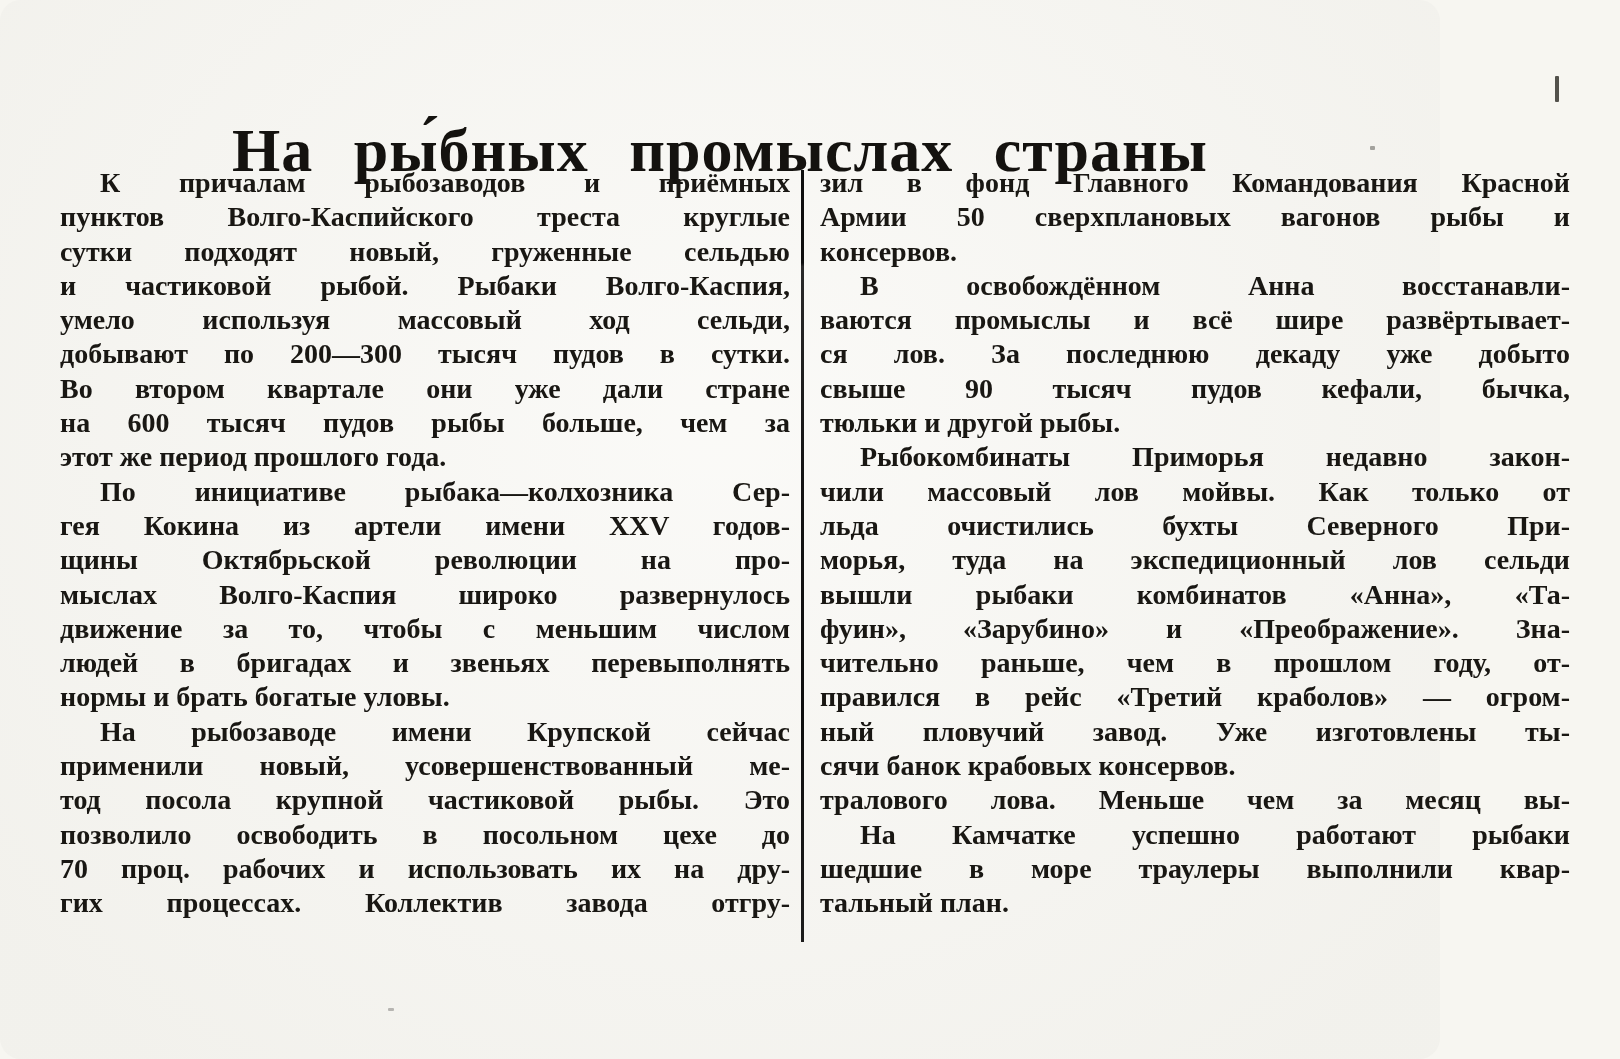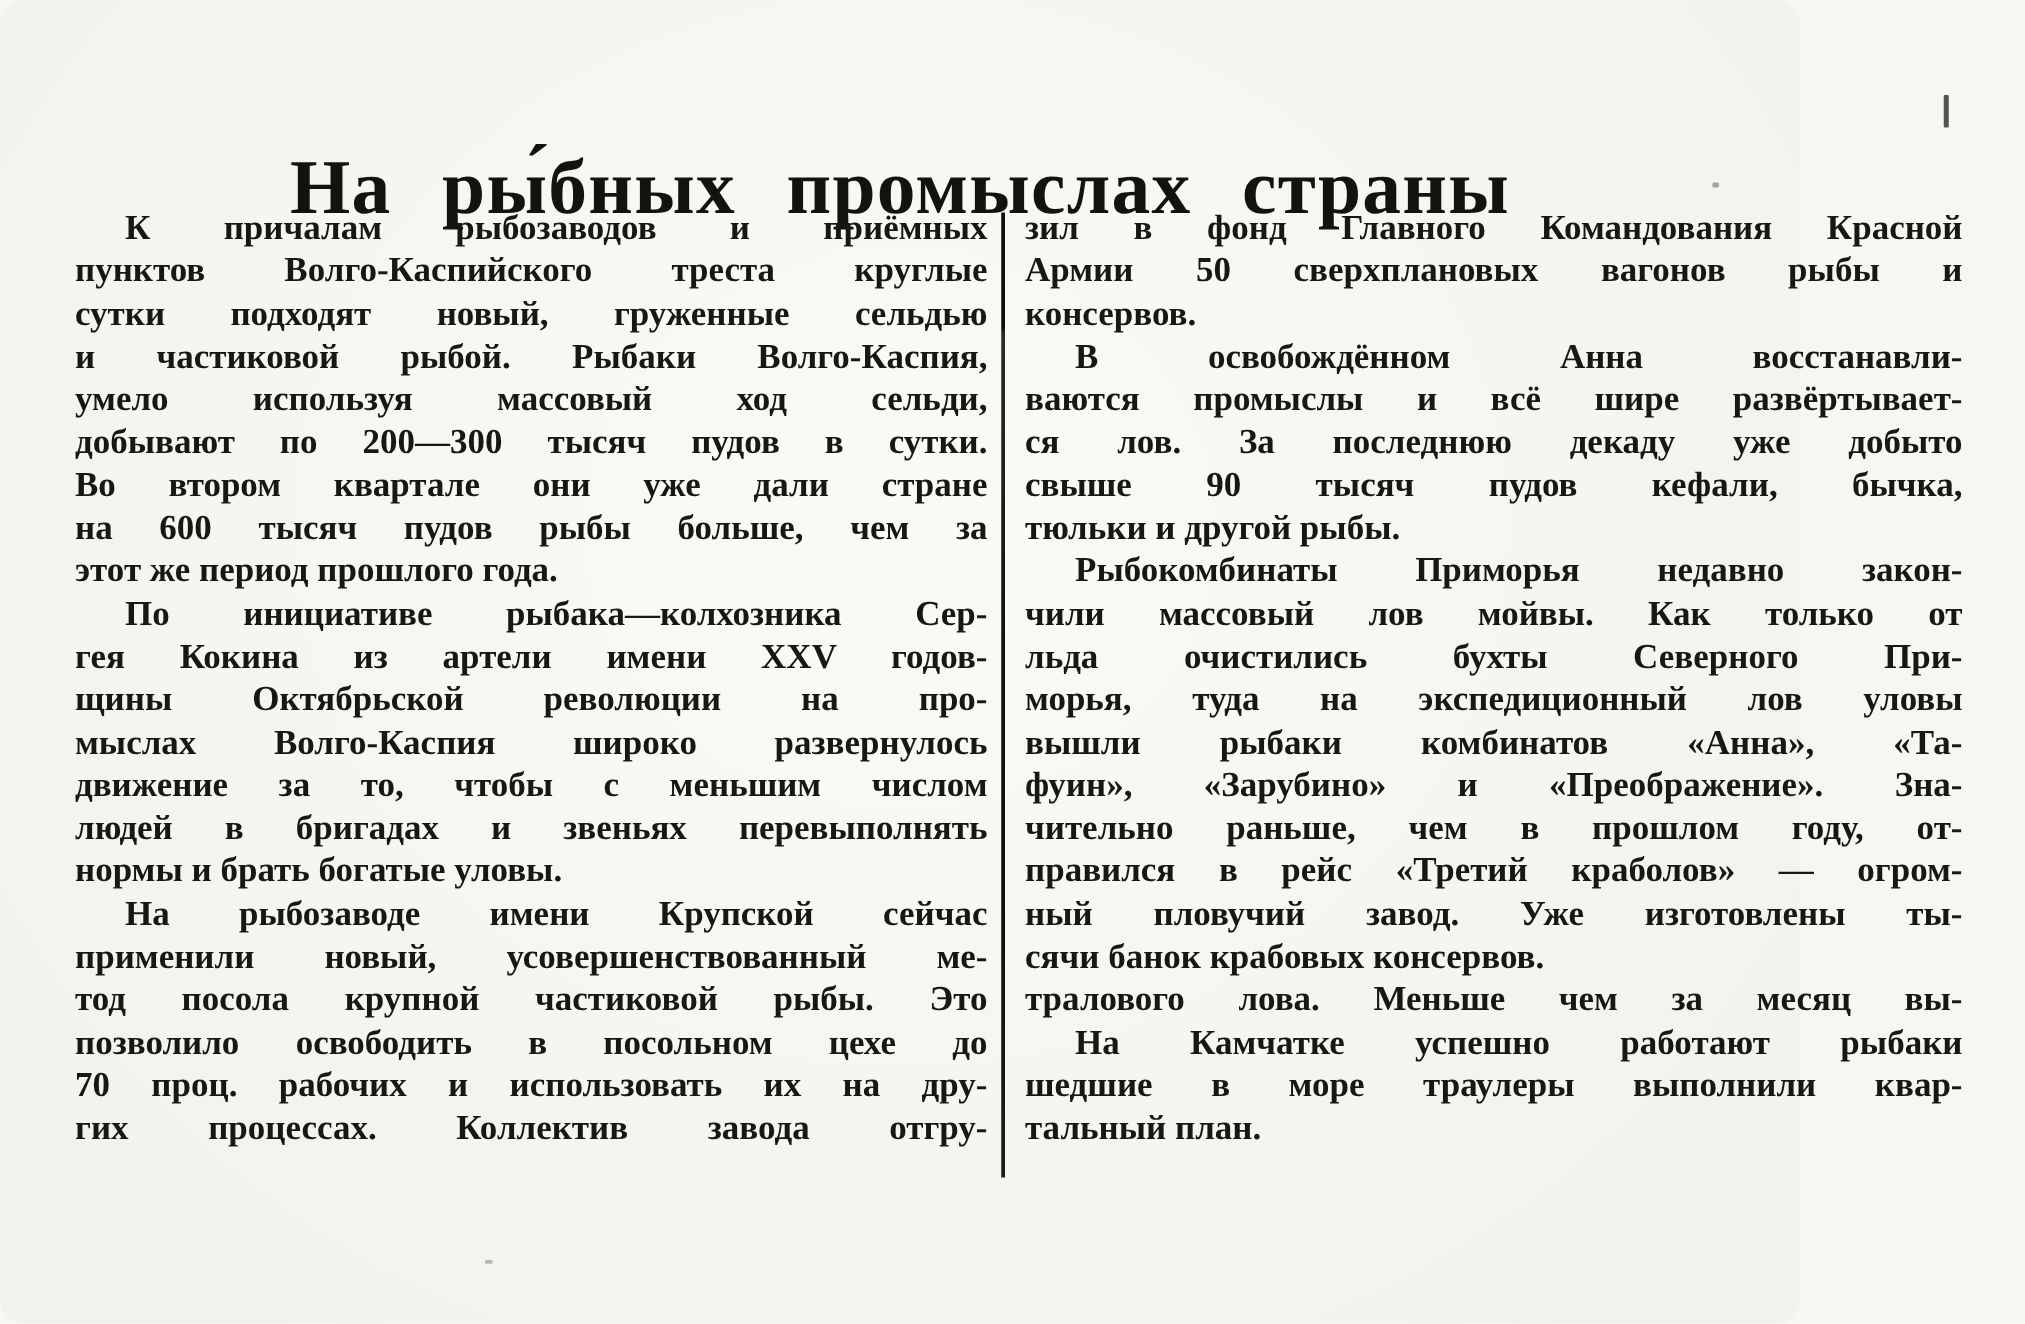--- a/index.html
+++ b/index.html
@@ -117,7 +117,7 @@
       <div class="line indent">Рыбокомбинаты Приморья недавно закон-</div>
       <div class="line">чили массовый лов мойвы. Как только от</div>
       <div class="line">льда очистились бухты Северного При-</div>
-      <div class="line">морья, туда на экспедиционный лов уловы</div>
+      <div class="line">морья, туда на экспедиционный лов сельди</div>
       <div class="line">вышли рыбаки комбинатов «Анна», «Та-</div>
       <div class="line">фуин», «Зарубино» и «Преображение». Зна-</div>
       <div class="line">чительно раньше, чем в прошлом году, от-</div>

